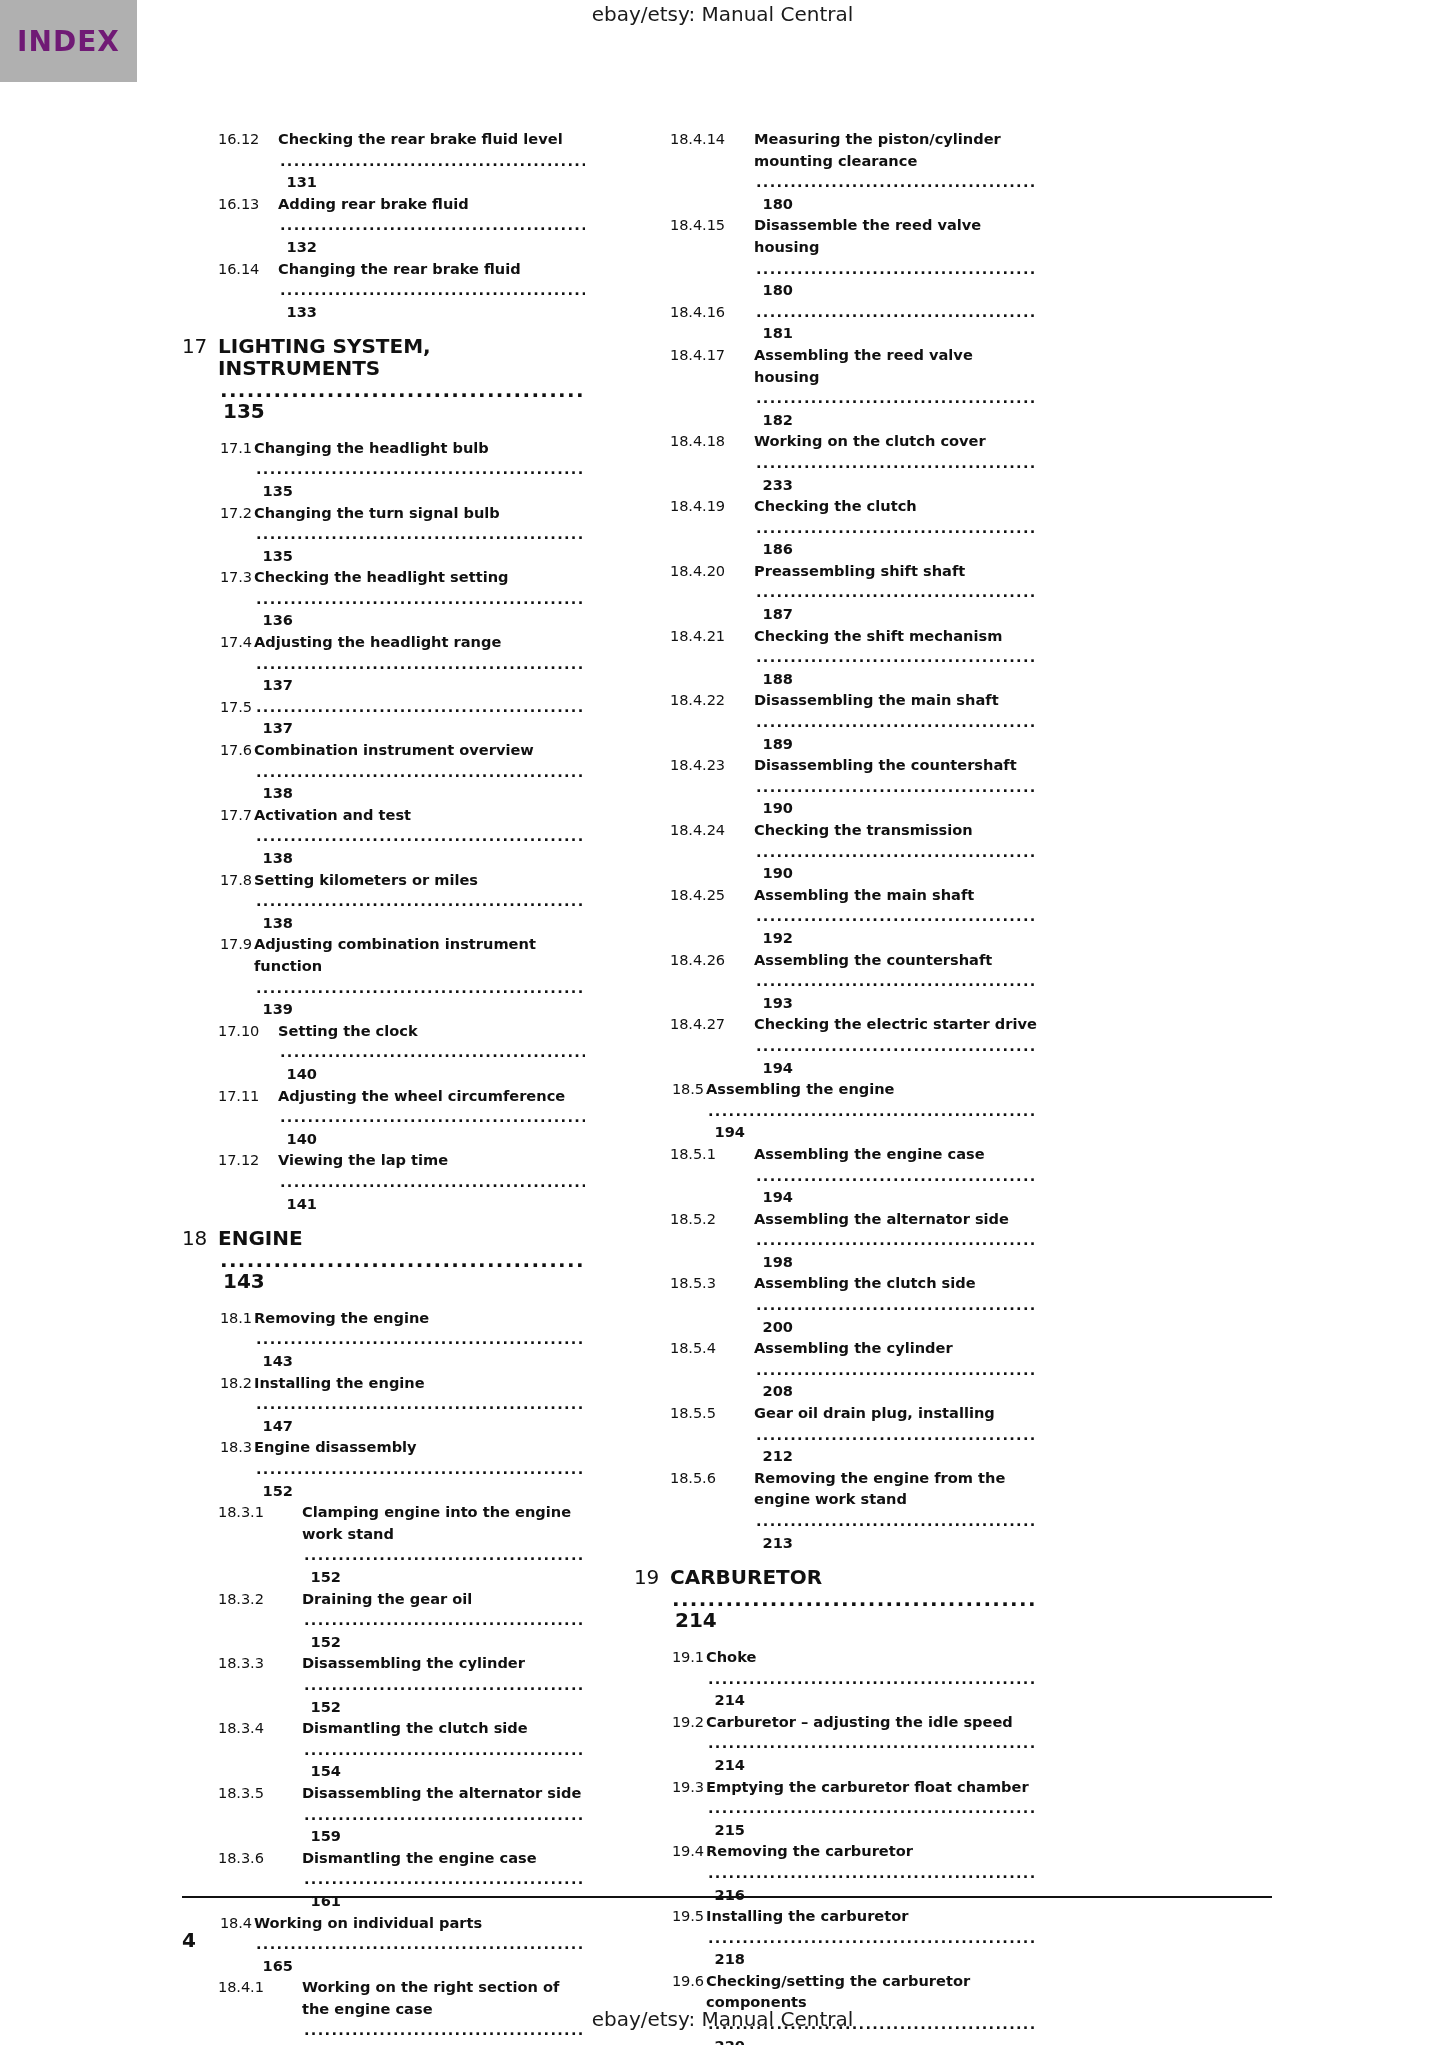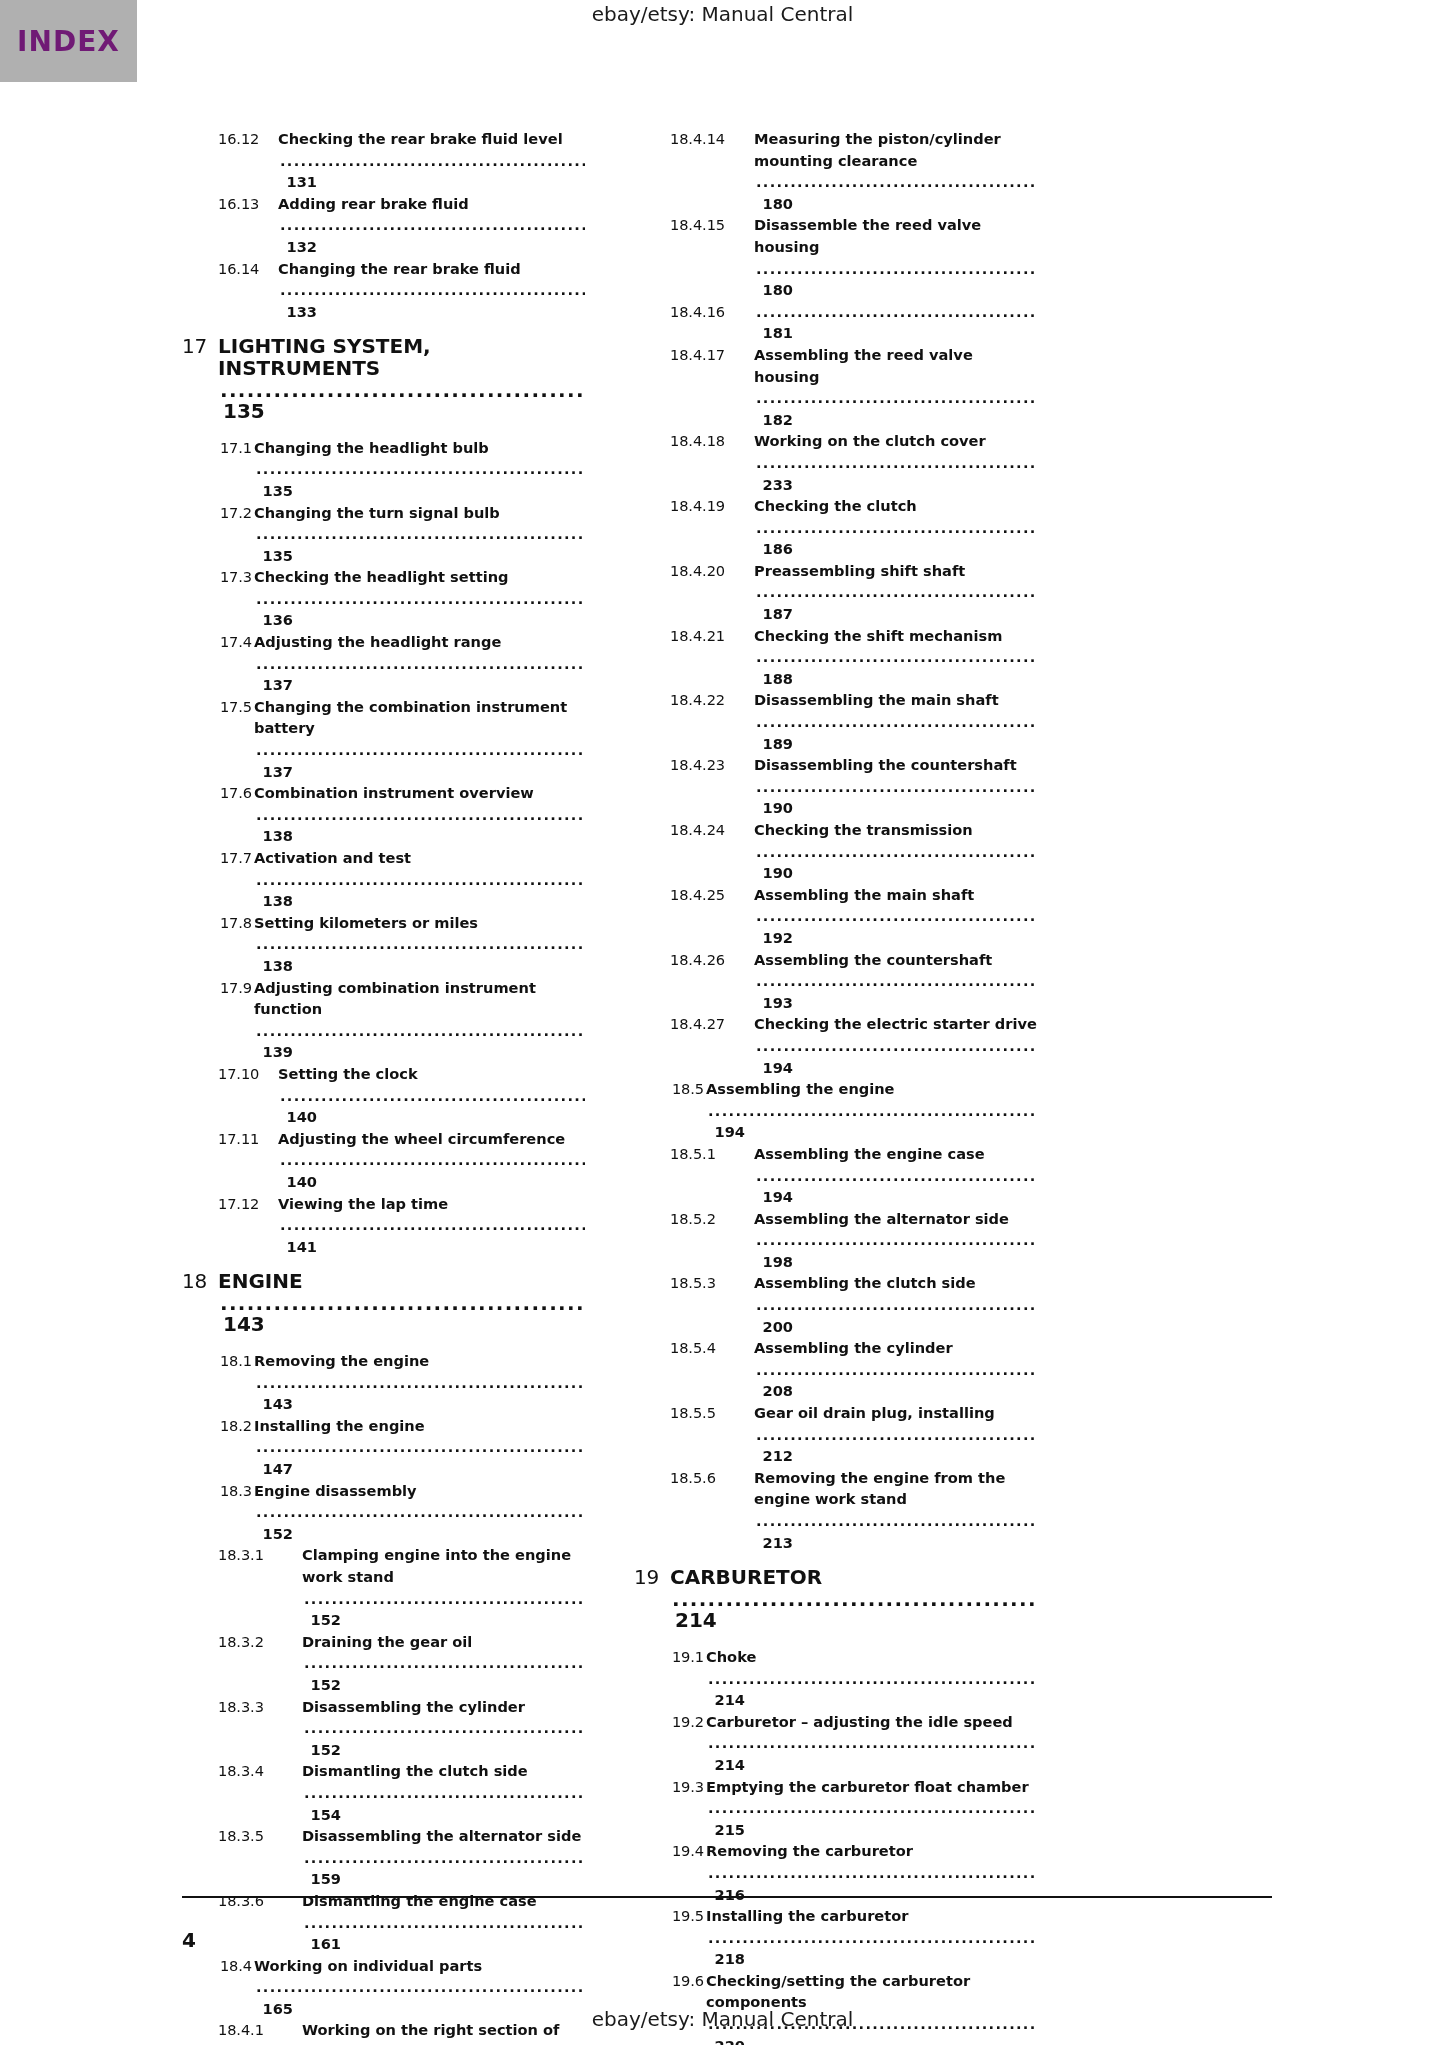--- a/index.html
+++ b/index.html
@@ -239,7 +239,6 @@
       <div class="toc-row lvl2">
         <span class="num">17.5</span>
         <span class="entry">
-          <span class="title">Changing the combination instrument battery</span>
           <span class="leader">..........................................................................................</span>
           <span class="page">137</span>
         </span>

